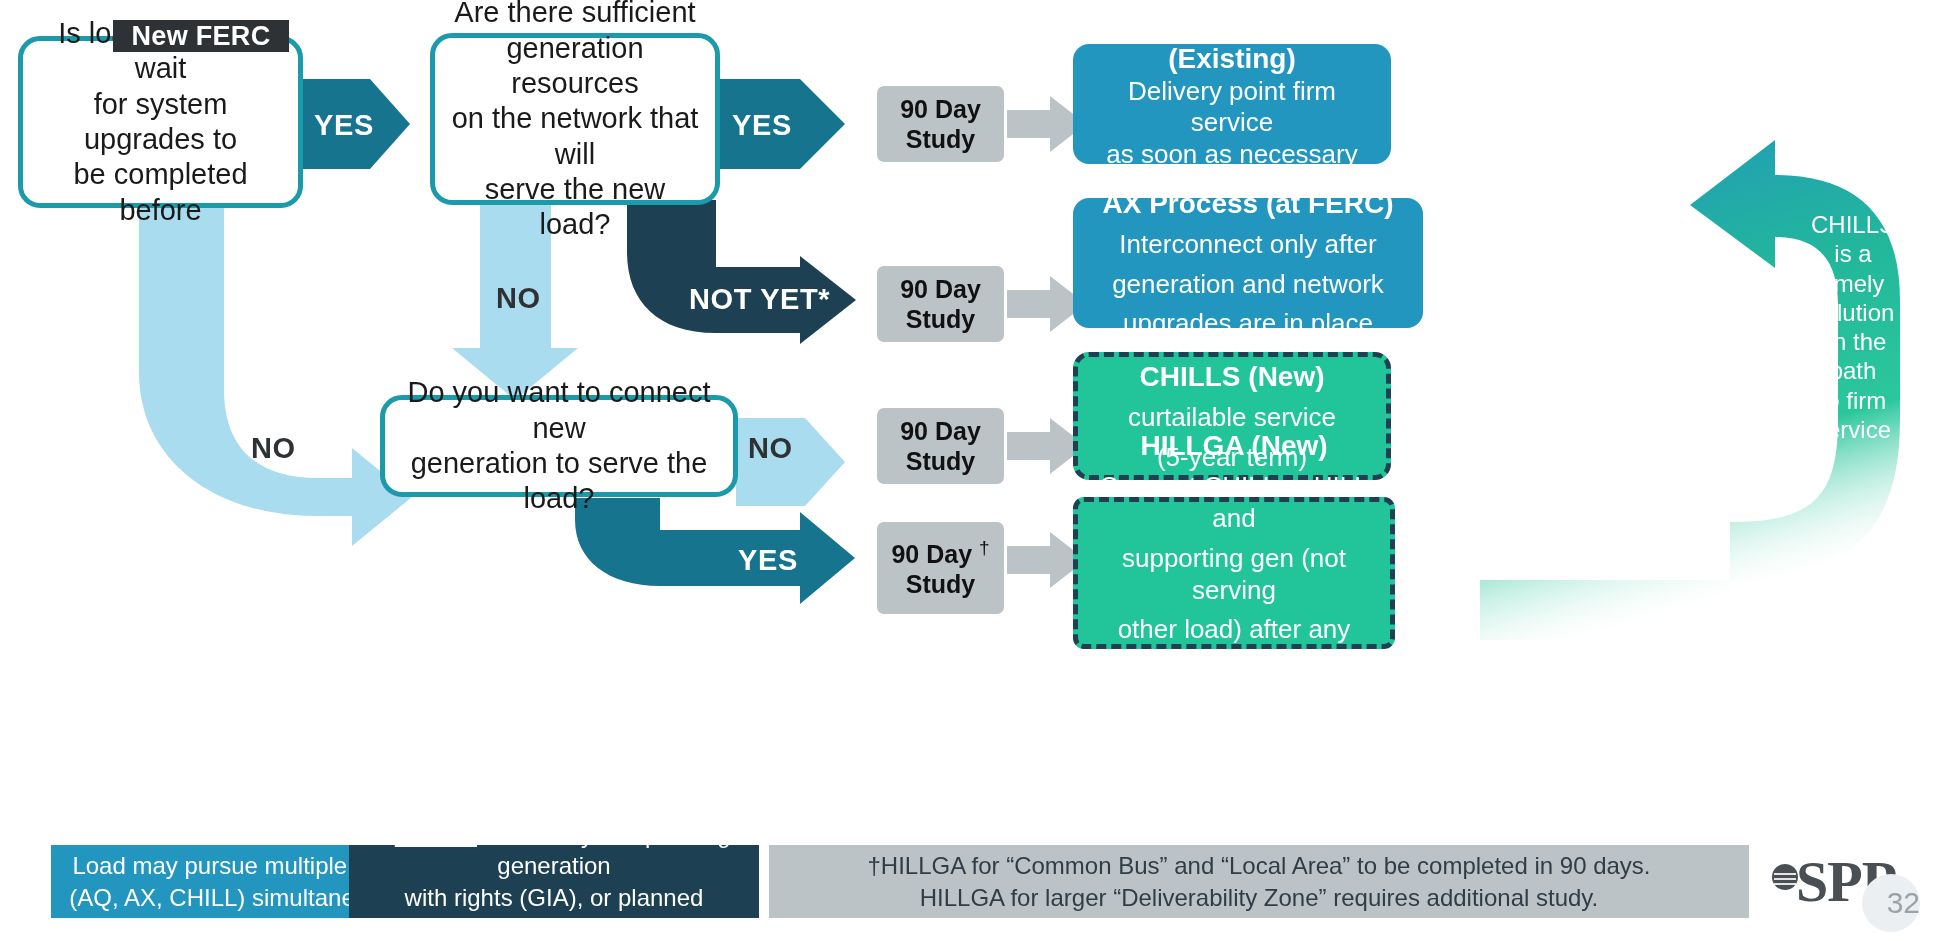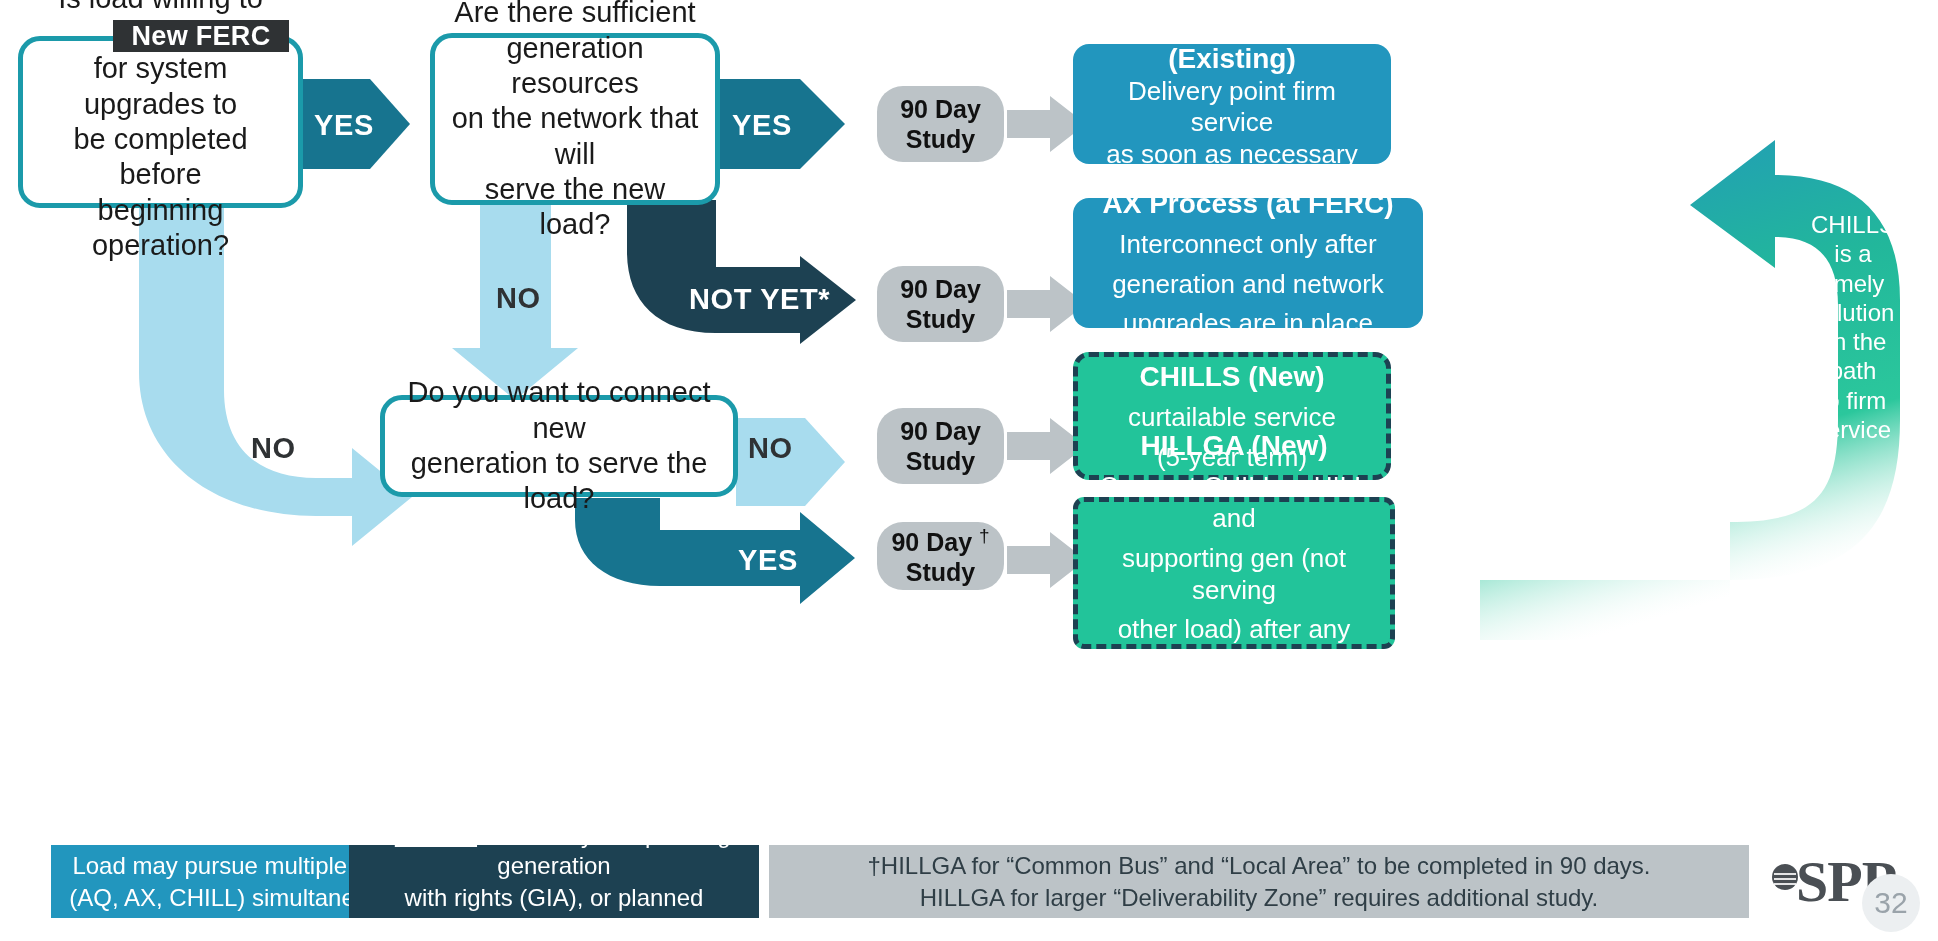--- a/index.html
+++ b/index.html
@@ -56,7 +56,7 @@
   
   .study{
     background:#BCC3C7;
-    border-radius:26px;
+    border-radius:7px;
     display:flex;align-items:center;justify-content:center;
     text-align:center;
     color:#111111;

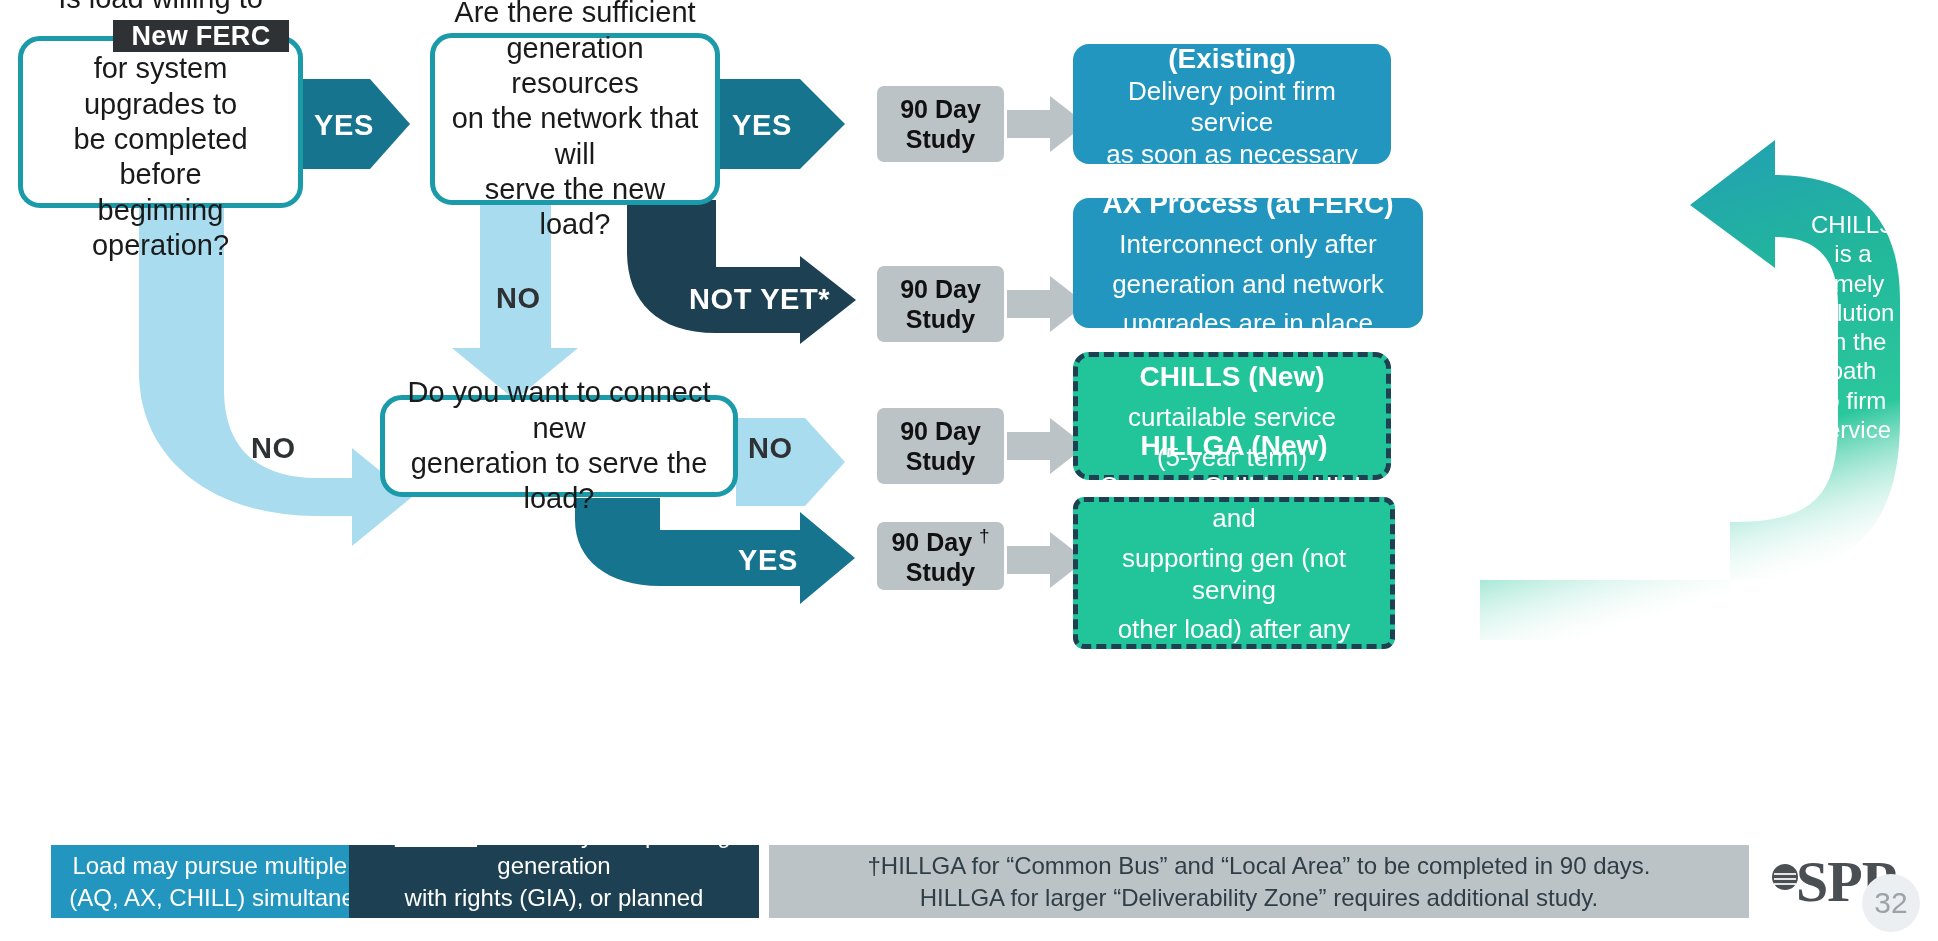--- a/index.html
+++ b/index.html
@@ -218,7 +218,6 @@
       <span>Is load willing to wait</span>
       <span>for system upgrades to</span>
       <span>be completed before</span>
-      <span>beginning operation?</span>
     </div>
   </div>
 

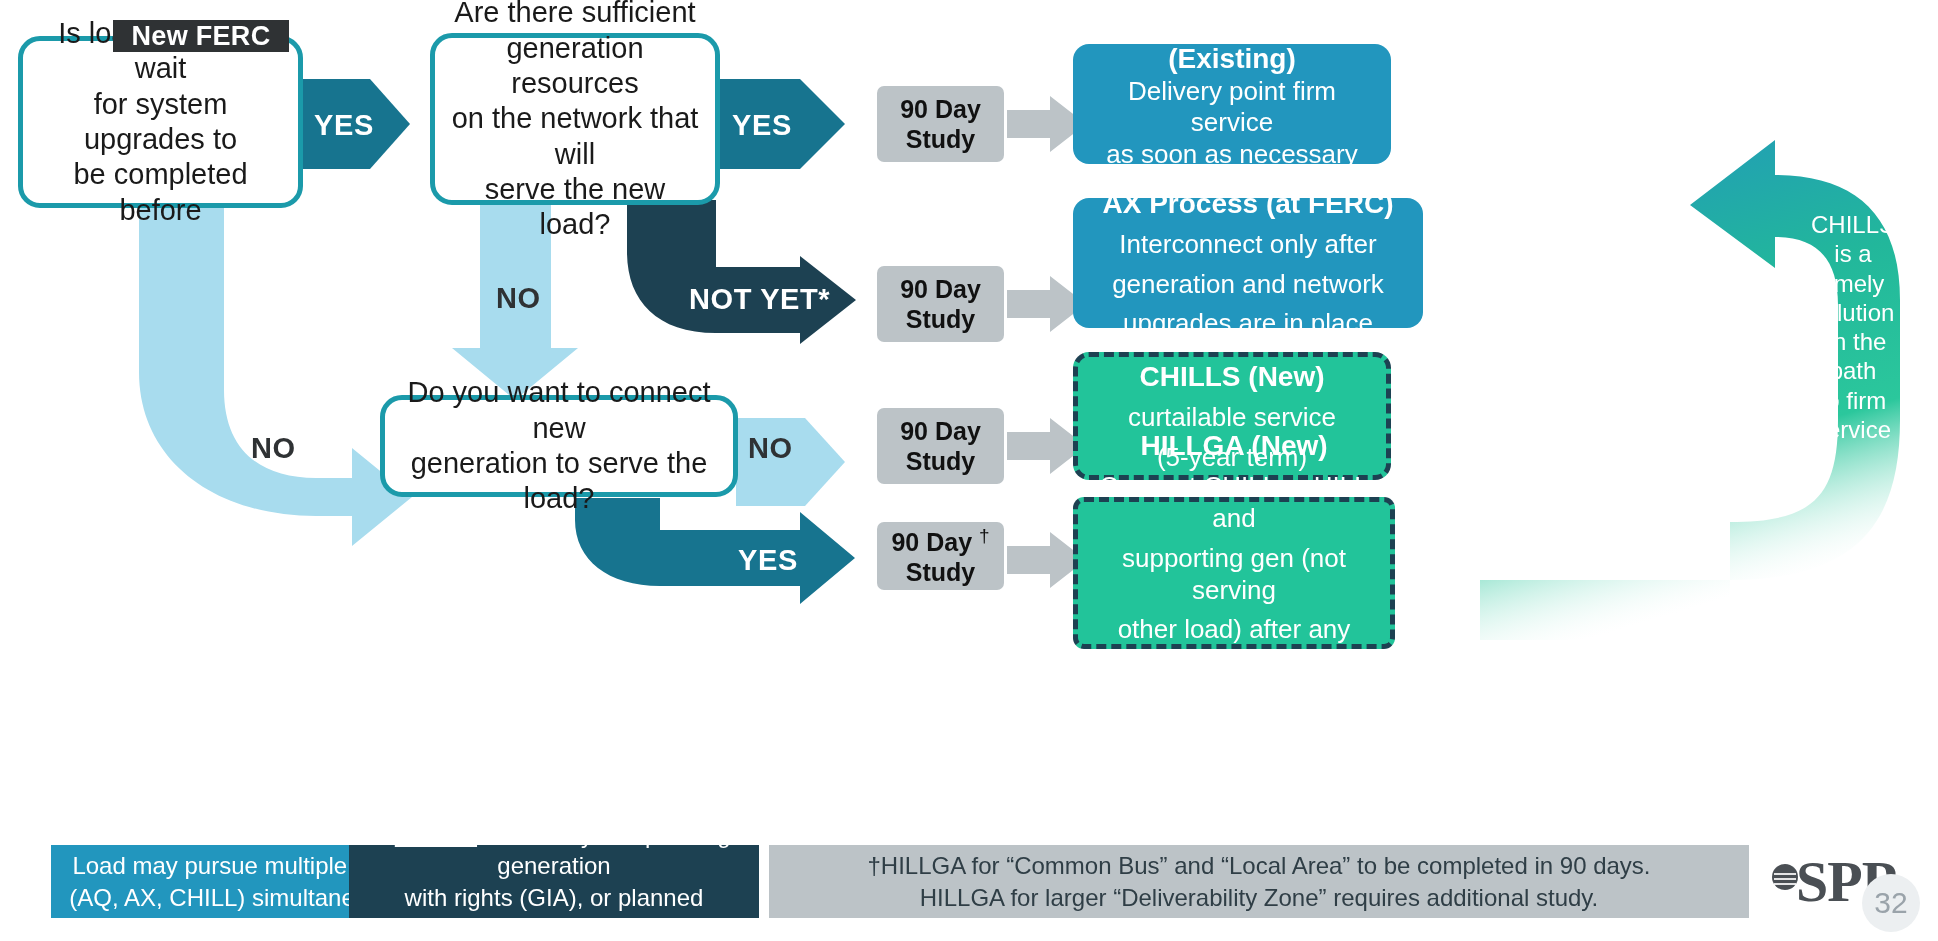--- a/index.html
+++ b/index.html
@@ -272,7 +272,7 @@
     </div>
   </div>
 
-  <div class="abs study" style="left:877px;top:522px;width:127px;height:68px;">
+  <div class="abs study" style="left:877px;top:522px;width:127px;height:92px;">
     <div>
       <div>
         <span>90 Day</span>

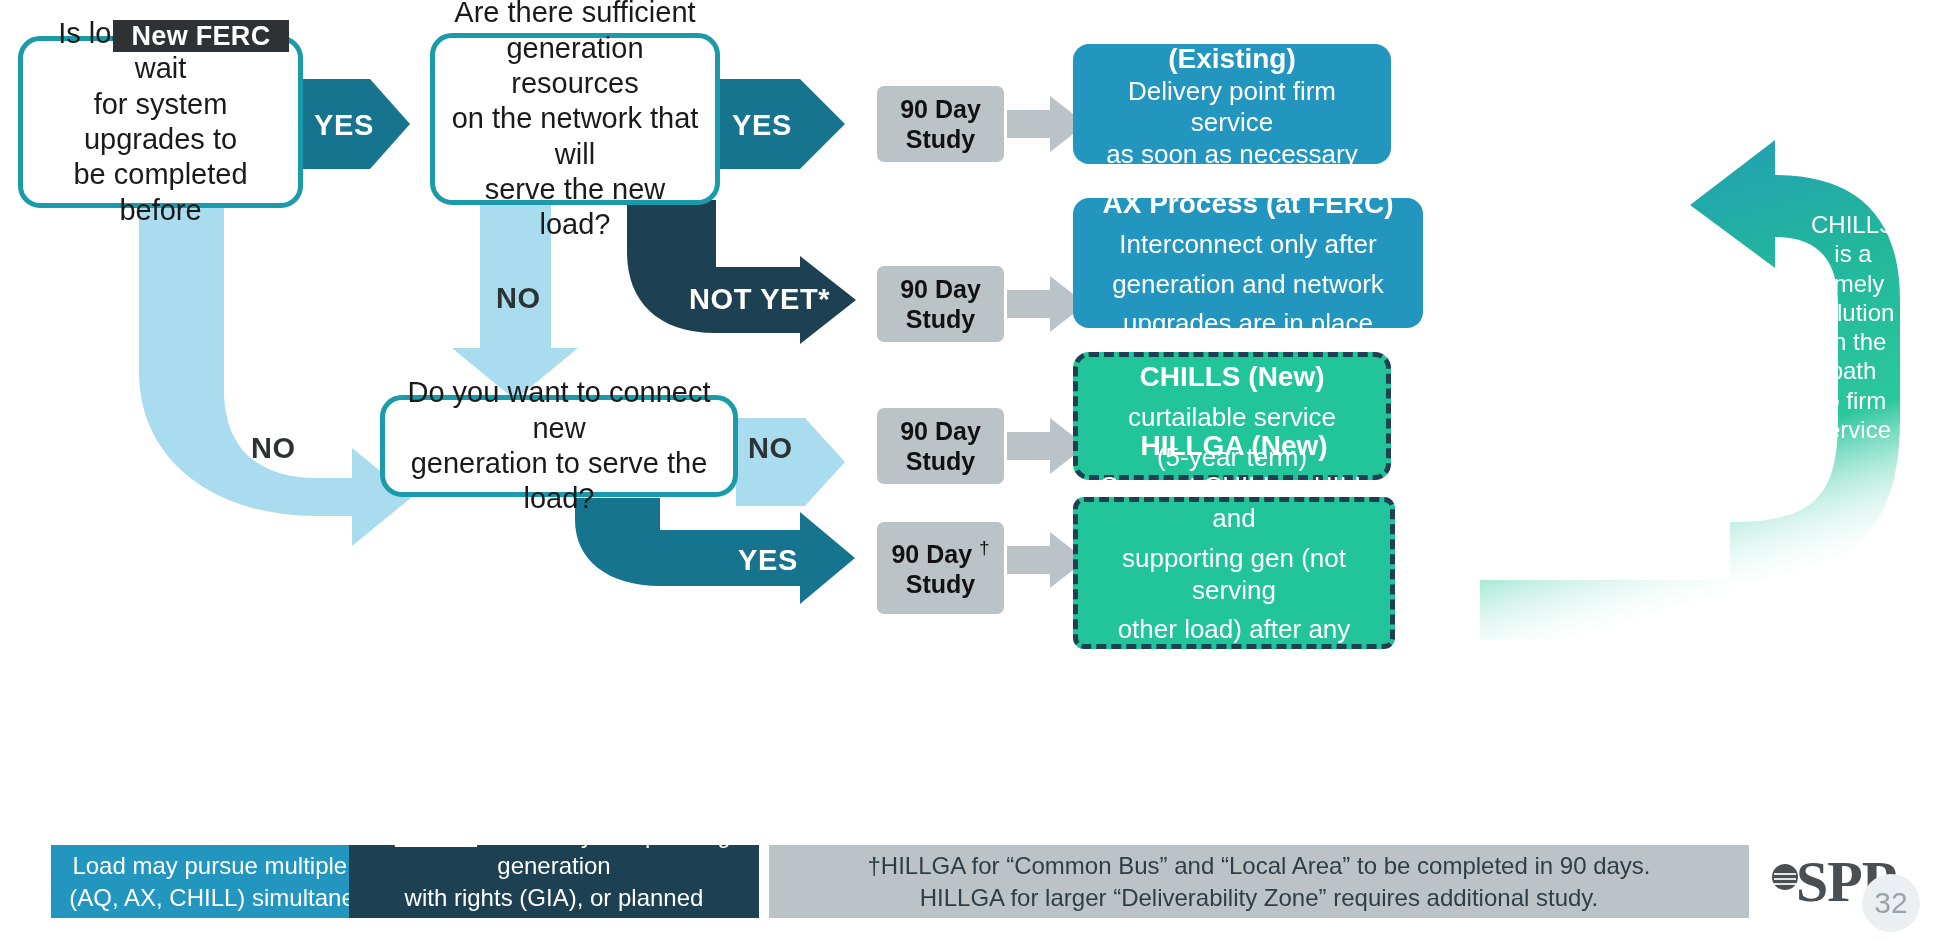--- a/index.html
+++ b/index.html
@@ -111,7 +111,7 @@
     background:#ECEFF1;
     color:#9AA3AA;
     font-size:30px;
-    display:flex;align-items:center;justify-content:center;
+    display:flex;align-items:center;justify-content:flex-end;
     z-index:30;
   }
 

